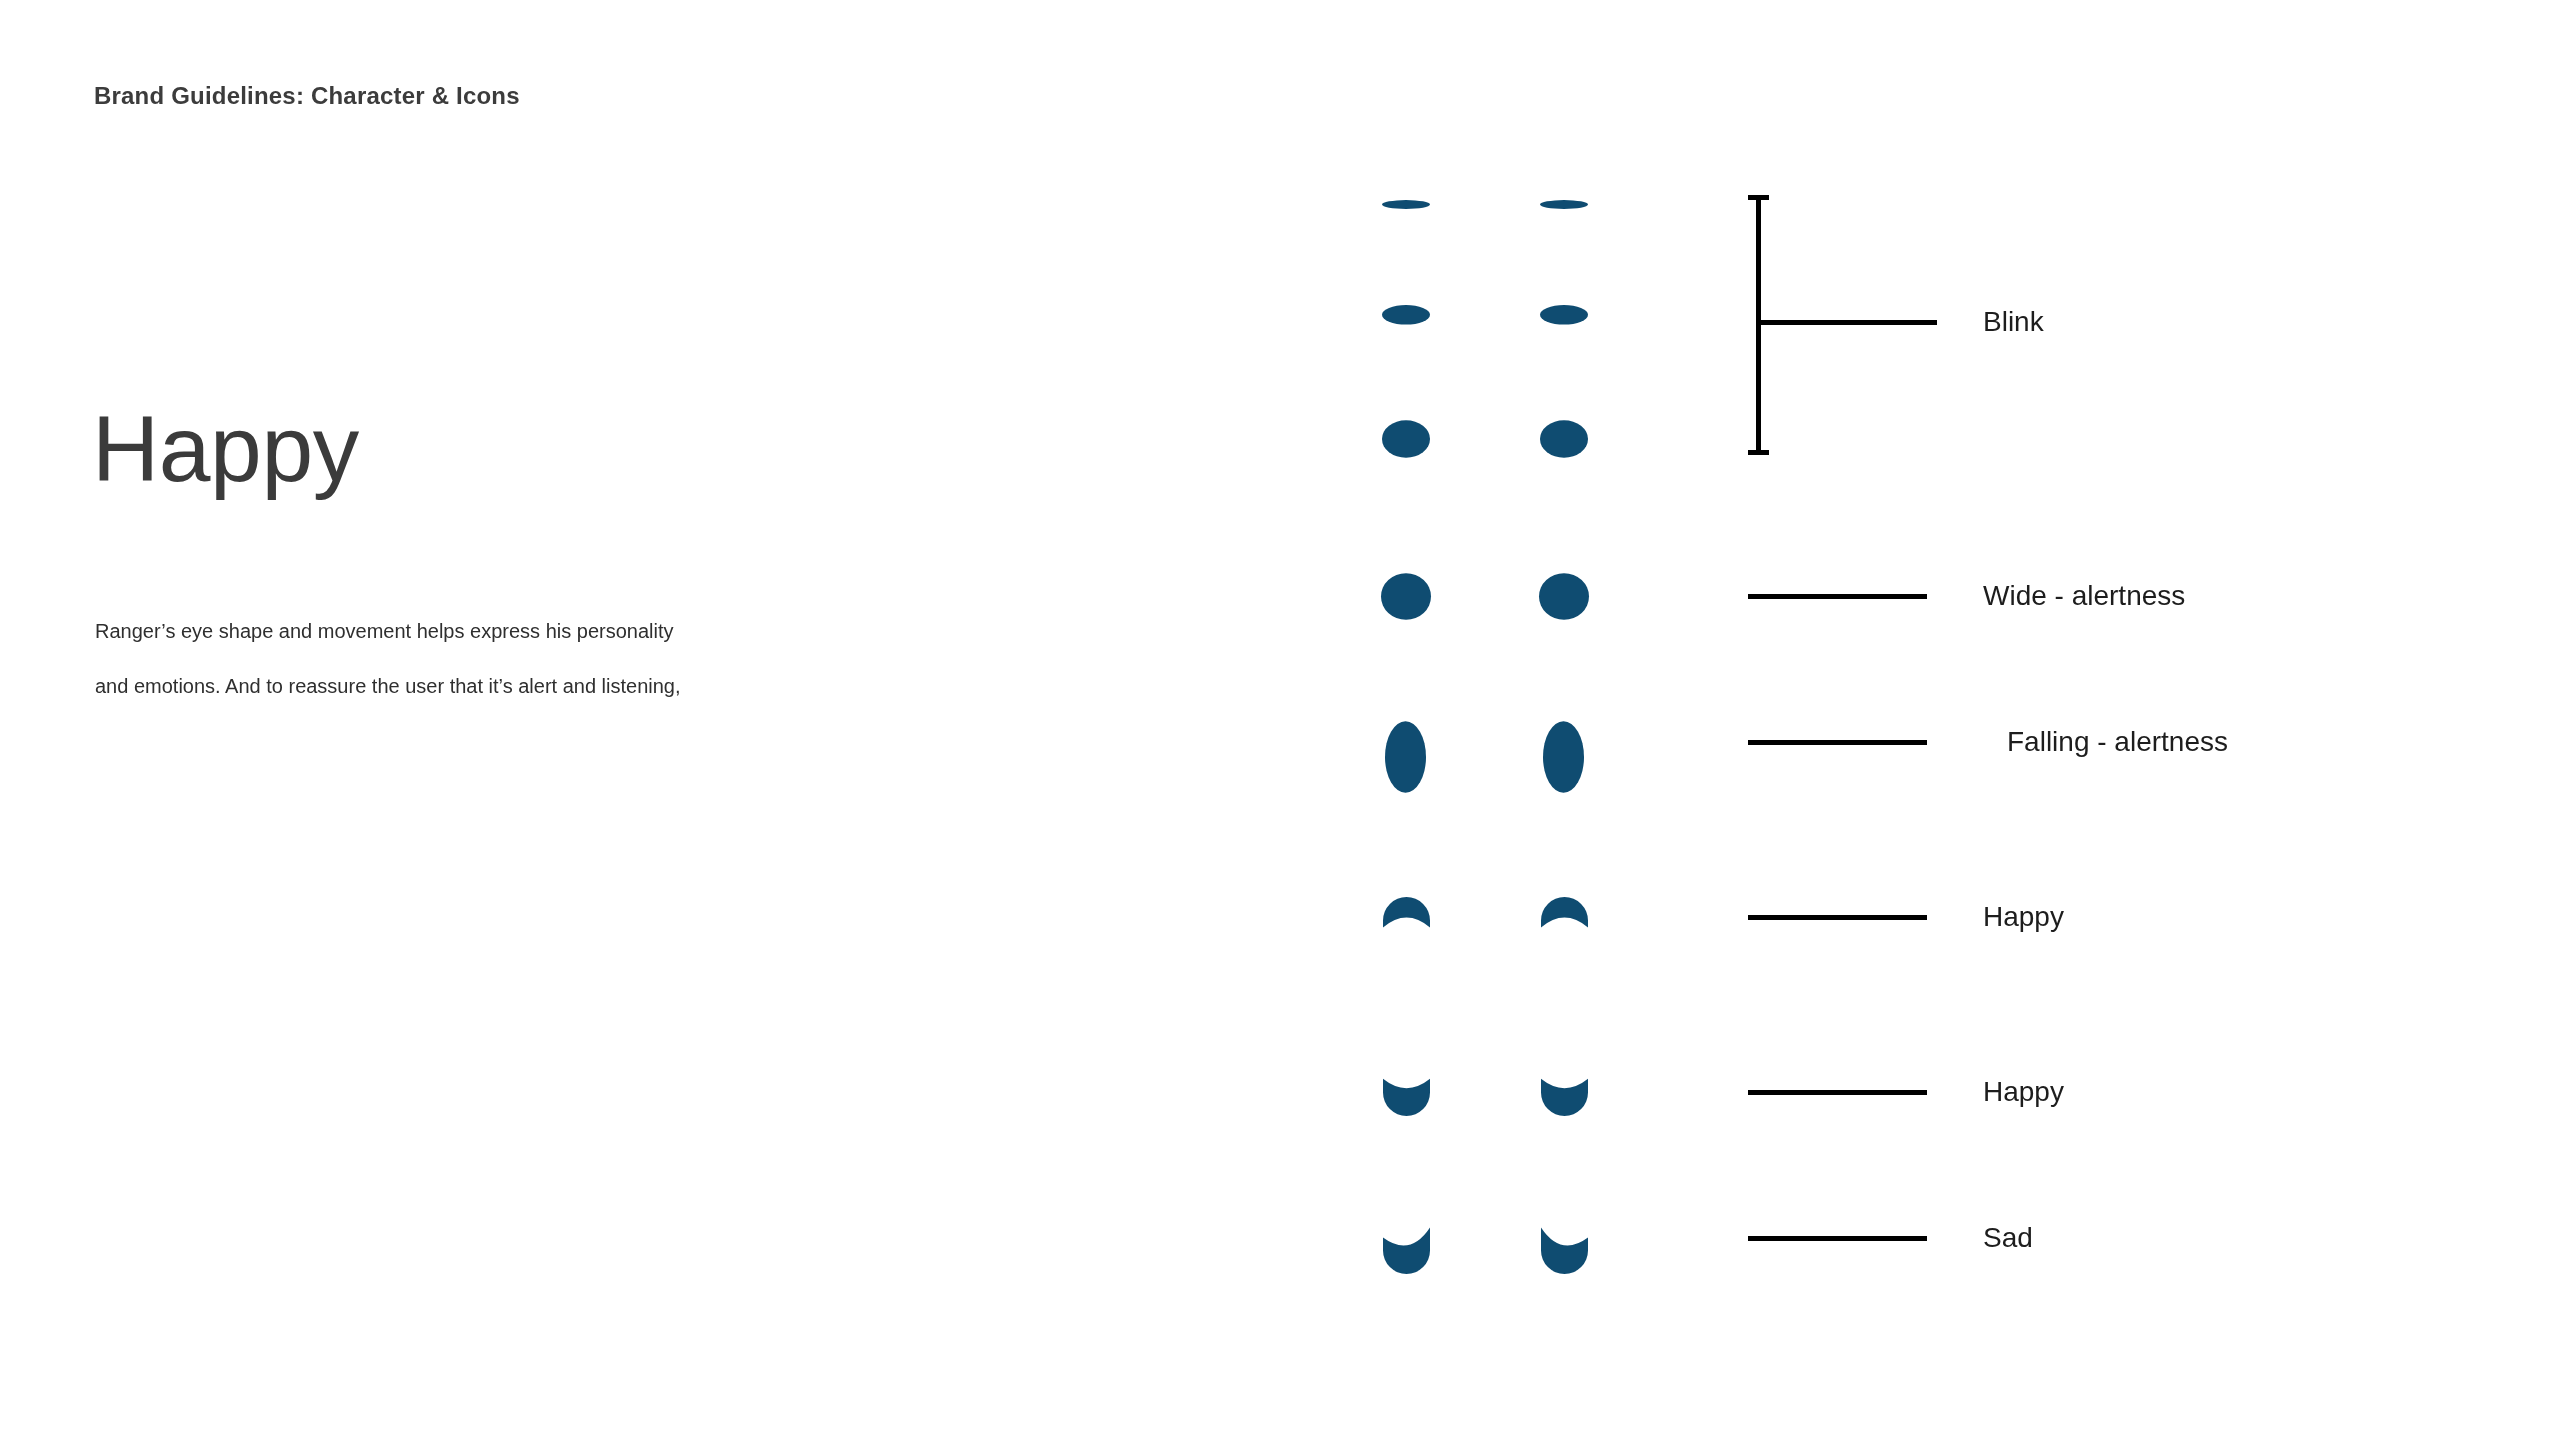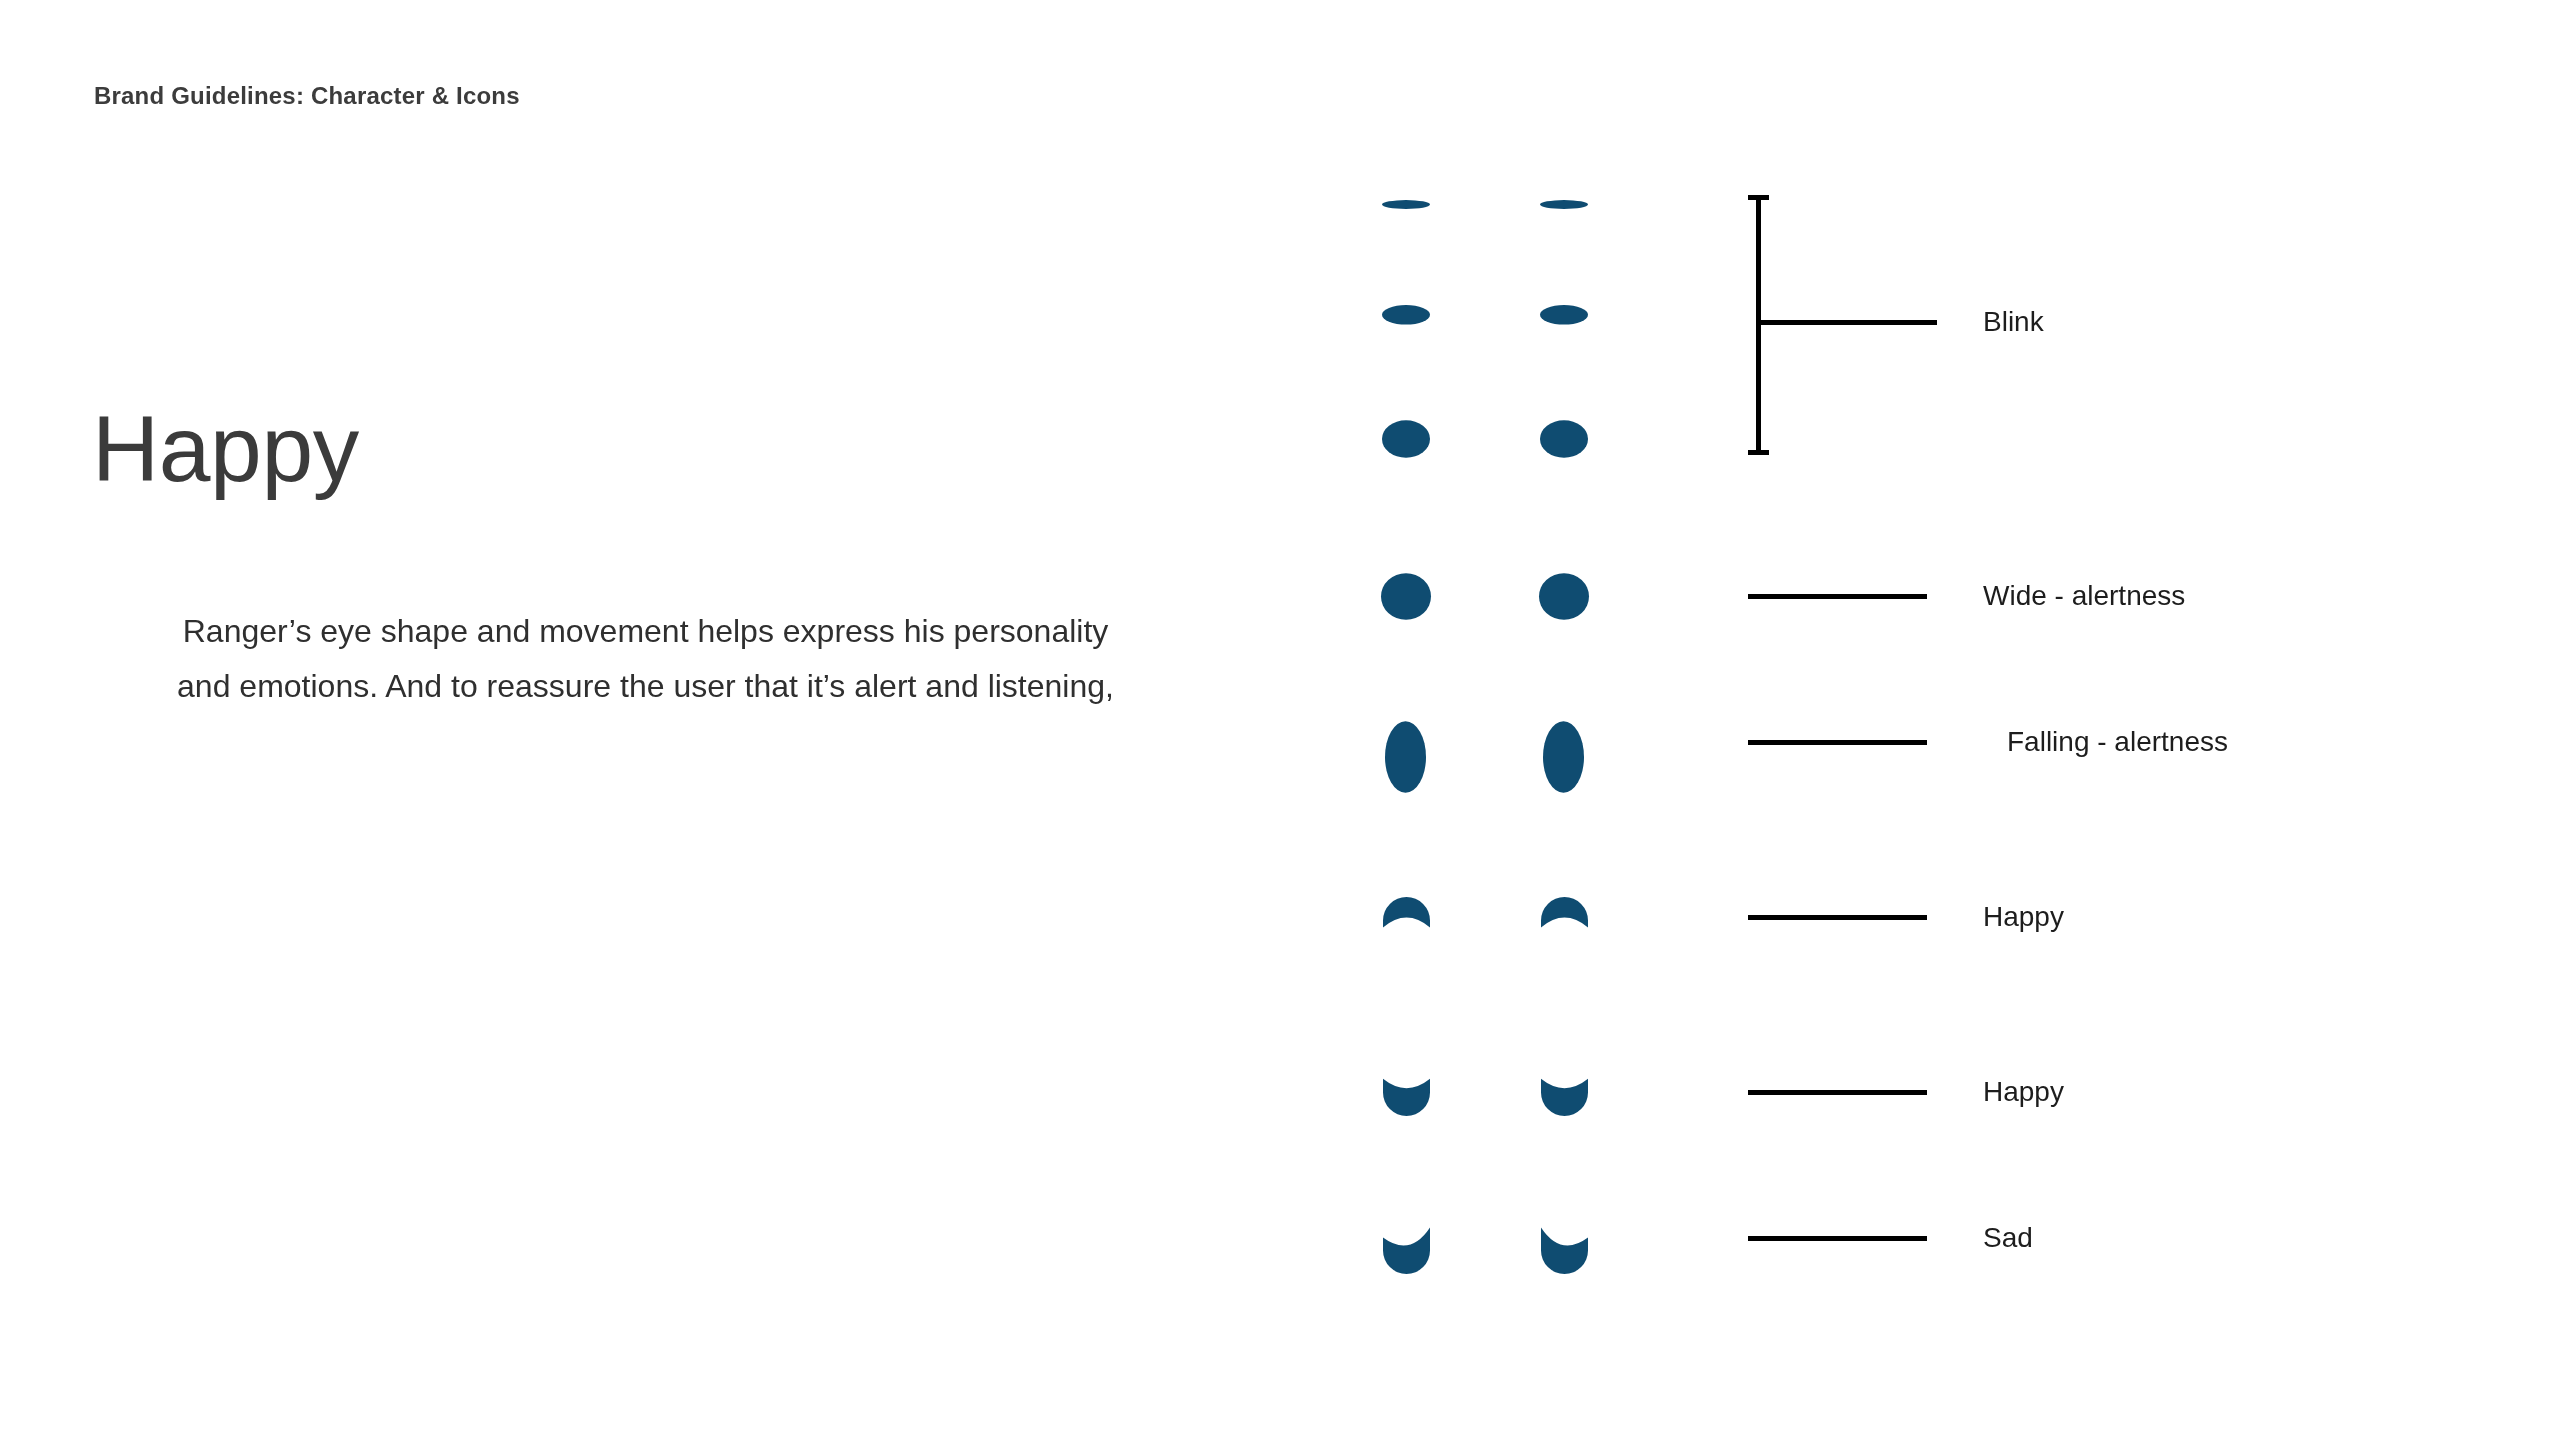--- a/index.html
+++ b/index.html
@@ -46,11 +46,10 @@
     left: 95px;
     top: 604px;
     width: 1101px;
-    font-size: 32px;
+    font-size: 20px;
     font-weight: 400;
     color: #2f2f2f;
     line-height: 55px;
-    text-align: center;
   }
   #body-copy .line { display: block; white-space: nowrap; }
 

